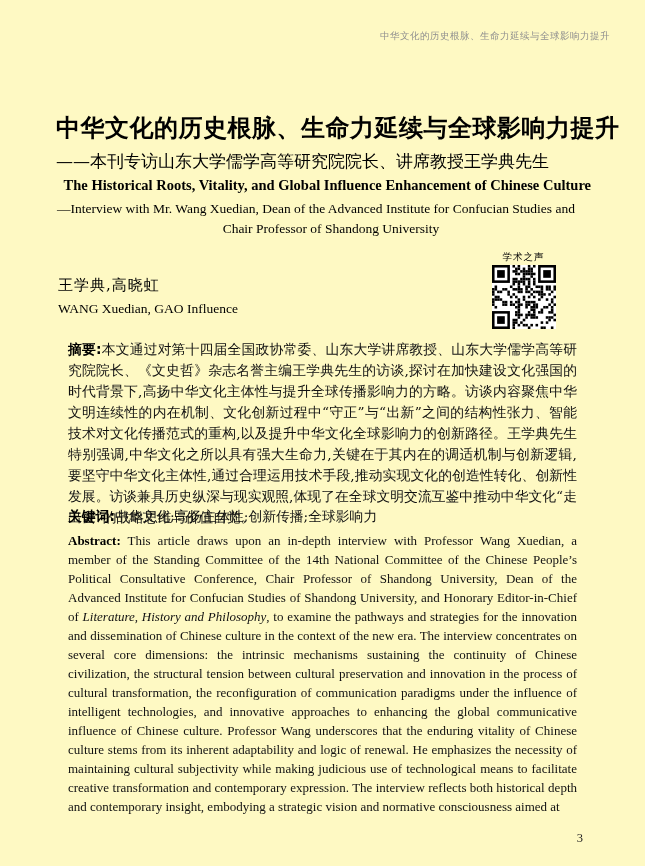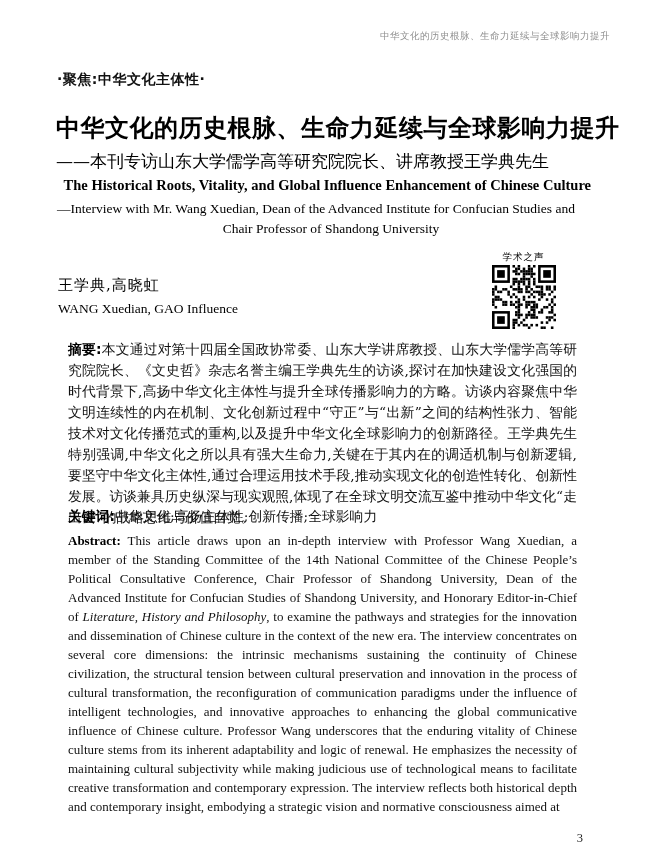--- a/index.html
+++ b/index.html
@@ -7,7 +7,7 @@
     position:relative;
     width:645px;height:866px;
     margin:0 auto;
-    background:#ffffff;
+    background:#fef9c3;
     overflow:hidden;
     font-family:"Liberation Serif", serif;
     color:#1a1a1a;

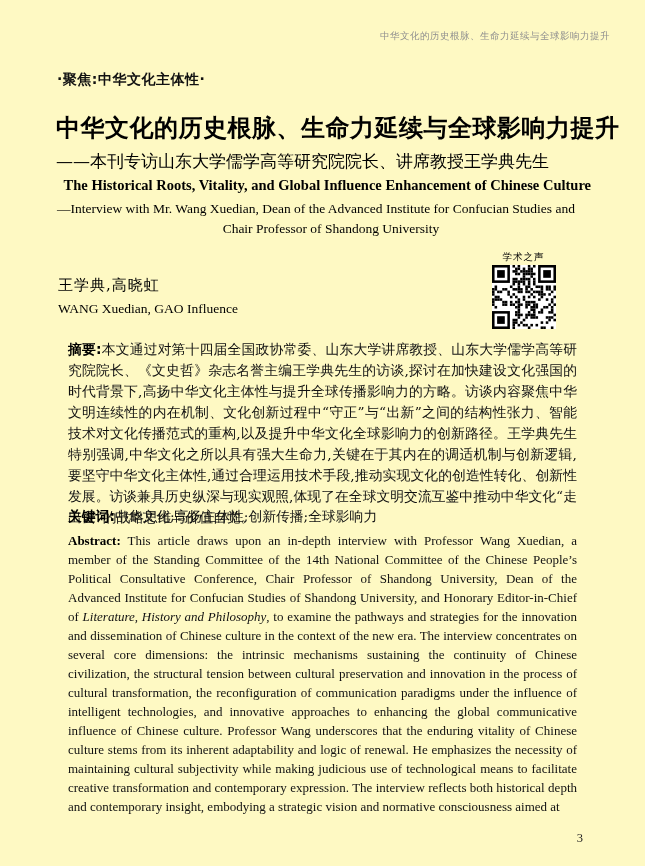--- a/index.html
+++ b/index.html
@@ -92,7 +92,6 @@
 
   <div class="running-head">中华文化的历史根脉、生命力延续与全球影响力提升</div>
 
-  <div class="focus-label">·聚焦:中华文化主体性·</div>
 
   <h1 class="title-cn">中华文化的历史根脉、生命力延续与全球影响力提升</h1>
 

